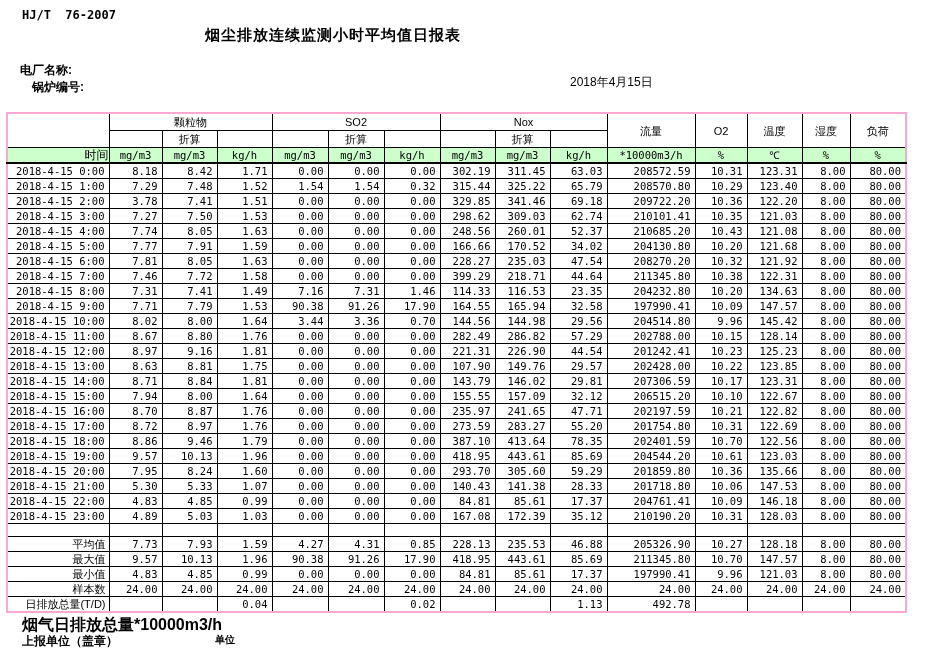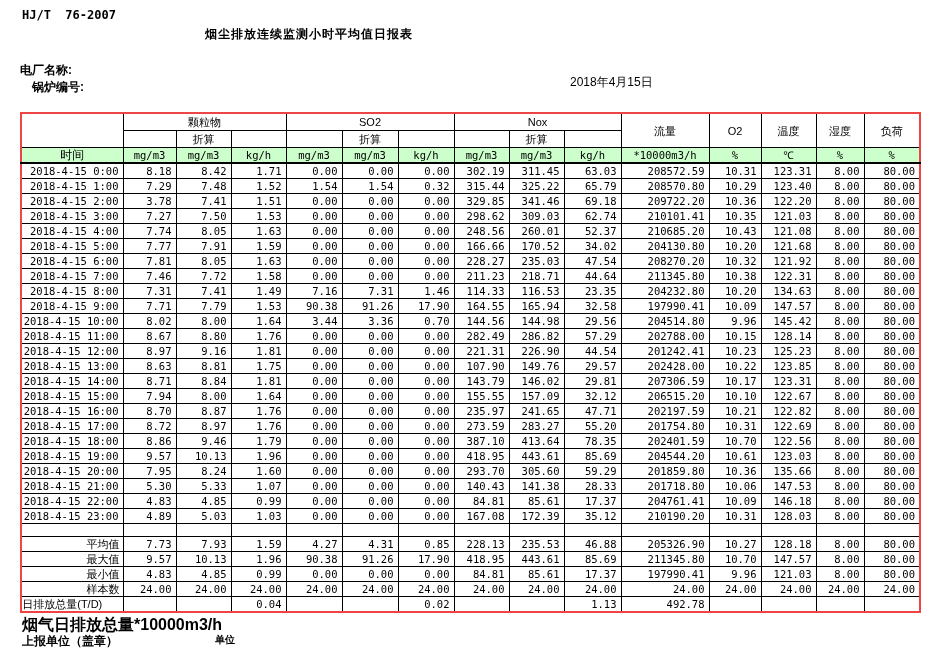--- a/index.html
+++ b/index.html
@@ -6,7 +6,7 @@
   body{width:941px;height:656px;position:relative;font-family:"Liberation Sans",sans-serif;color:#000;}
   .abs{position:absolute;white-space:pre;}
   .std{left:22px;top:8px;font-family:"DejaVu Sans Mono",monospace;font-size:12px;font-weight:bold;}
-  .title{left:205px;top:26px;font-size:12px;font-weight:bold;letter-spacing:1px;}
+  .title{left:205px;top:26px;font-size:15px;font-weight:bold;letter-spacing:1px;}
   .plant{left:20px;top:62px;font-size:12px;font-weight:bold;}
   .boiler{left:20px;top:79px;font-size:12px;font-weight:bold;margin-left:12px;}
   .rdate{left:570px;top:74px;font-size:12px;}

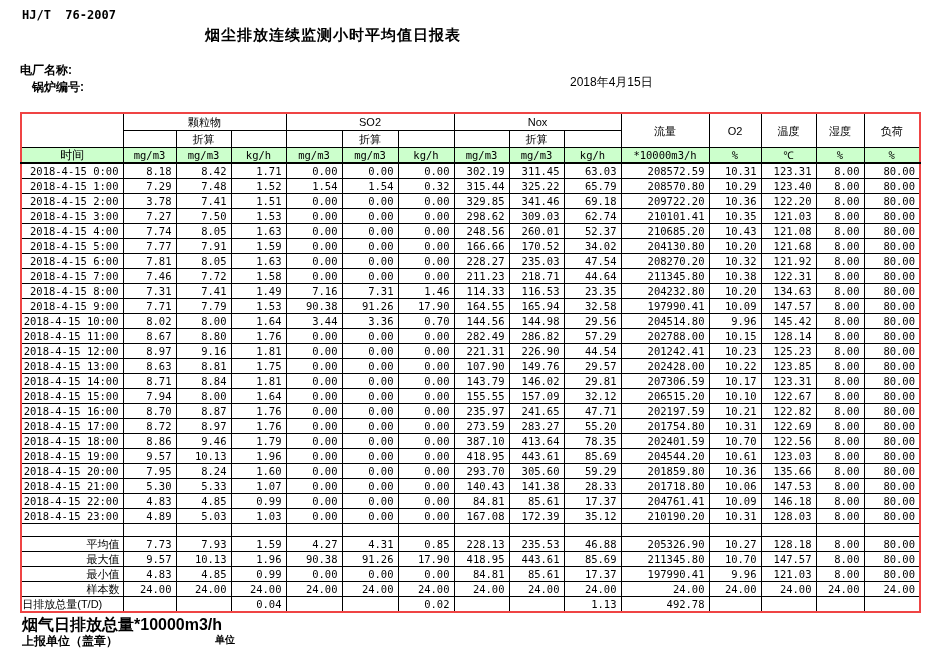--- a/index.html
+++ b/index.html
@@ -10,7 +10,7 @@
   .plant{left:20px;top:62px;font-size:12px;font-weight:bold;}
   .boiler{left:20px;top:79px;font-size:12px;font-weight:bold;margin-left:12px;}
   .rdate{left:570px;top:74px;font-size:12px;}
-  table{position:absolute;left:20px;top:112px;border-collapse:collapse;table-layout:fixed;border:2px solid #ef4444;}
+  table{position:absolute;left:6px;top:112px;border-collapse:collapse;table-layout:fixed;border:2px solid #f9a8d4;}
   td,th{border:1px solid #000;padding:0 4px 0 0;height:14px;line-height:14px;font-weight:normal;font-size:11px;overflow:hidden;white-space:pre;}
   thead th{text-align:center;padding:0;}
   .grow th{height:16px;line-height:16px;}

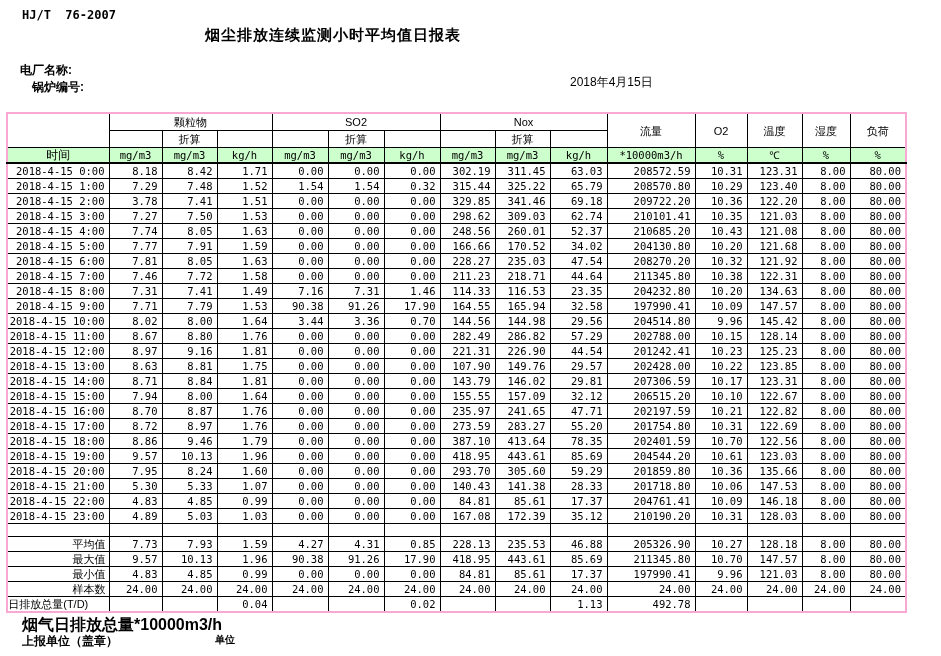--- a/index.html
+++ b/index.html
@@ -17,7 +17,7 @@
   .num,.time-cell{text-align:right;font-family:"DejaVu Sans Mono",monospace;font-size:10.5px;}
   .green{background:#ccffcc;text-align:center;}
   .units td,.units th{height:14px;line-height:14px;border-bottom:2px solid #000;font-family:"DejaVu Sans Mono",monospace;font-size:10.5px;}
-  .units .timeh{font-family:"Liberation Sans",sans-serif;font-size:12px;}
+  .units .timeh{font-family:"Liberation Sans",sans-serif;font-size:12px;text-align:right;}
   .spacer td{height:12px;line-height:12px;}
   .sum-label{text-align:right;font-size:11px;padding-right:3px;}
   .sum-label.overflow{text-align:center;text-indent:-17px;overflow:visible;}

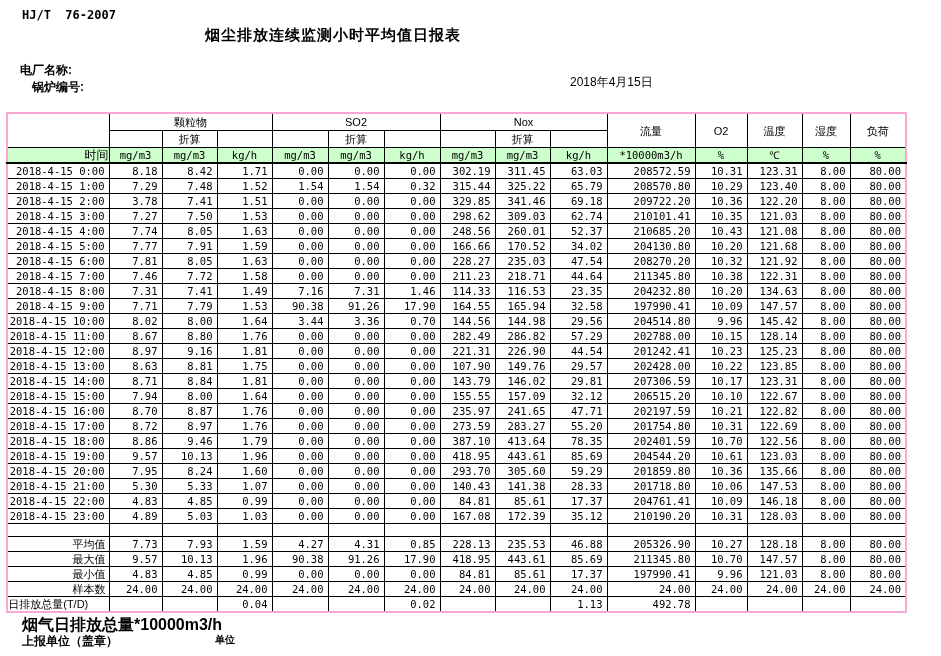--- a/index.html
+++ b/index.html
@@ -221,7 +221,7 @@
         <td class="num">0.00</td>
         <td class="num">0.00</td>
         <td class="num">0.00</td>
-        <td class="num">211.23</td>
+        <td class="num">399.29</td>
         <td class="num">218.71</td>
         <td class="num">44.64</td>
         <td class="num">211345.80</td>

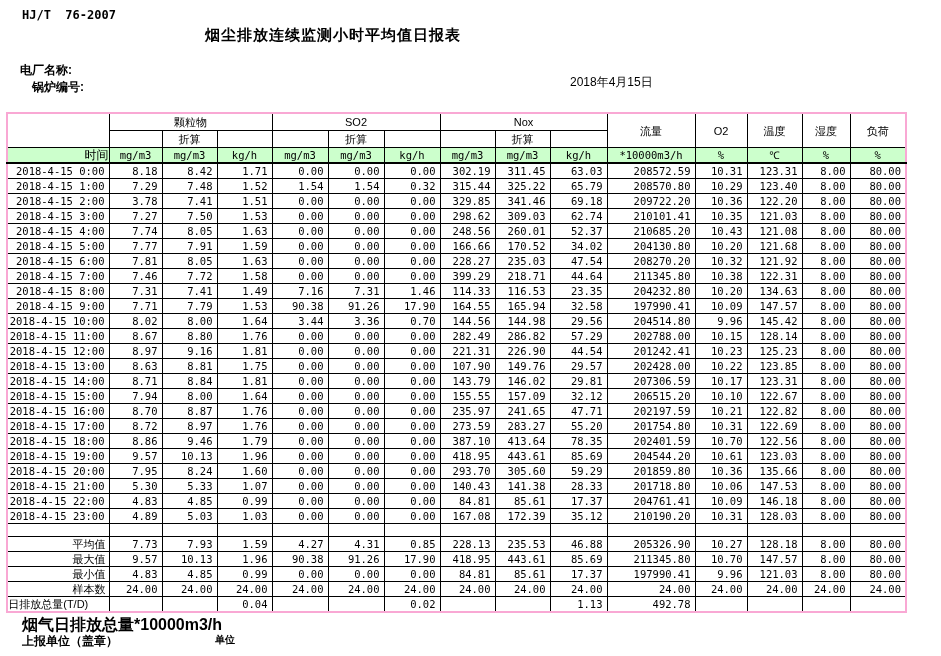--- a/index.html
+++ b/index.html
@@ -20,7 +20,7 @@
   .units .timeh{font-family:"Liberation Sans",sans-serif;font-size:12px;text-align:right;}
   .spacer td{height:12px;line-height:12px;}
   .sum-label{text-align:right;font-size:11px;padding-right:3px;}
-  .sum-label.overflow{text-align:center;text-indent:-17px;overflow:visible;}
+  .sum-label.overflow{text-align:right;text-indent:-17px;overflow:visible;}
   .ftr1{left:22px;top:615px;font-size:16px;font-weight:bold;}
   .ftr2{left:22px;top:633px;font-size:12px;font-weight:bold;}
   .ftr3{left:215px;top:633px;font-size:10px;font-weight:bold;}

